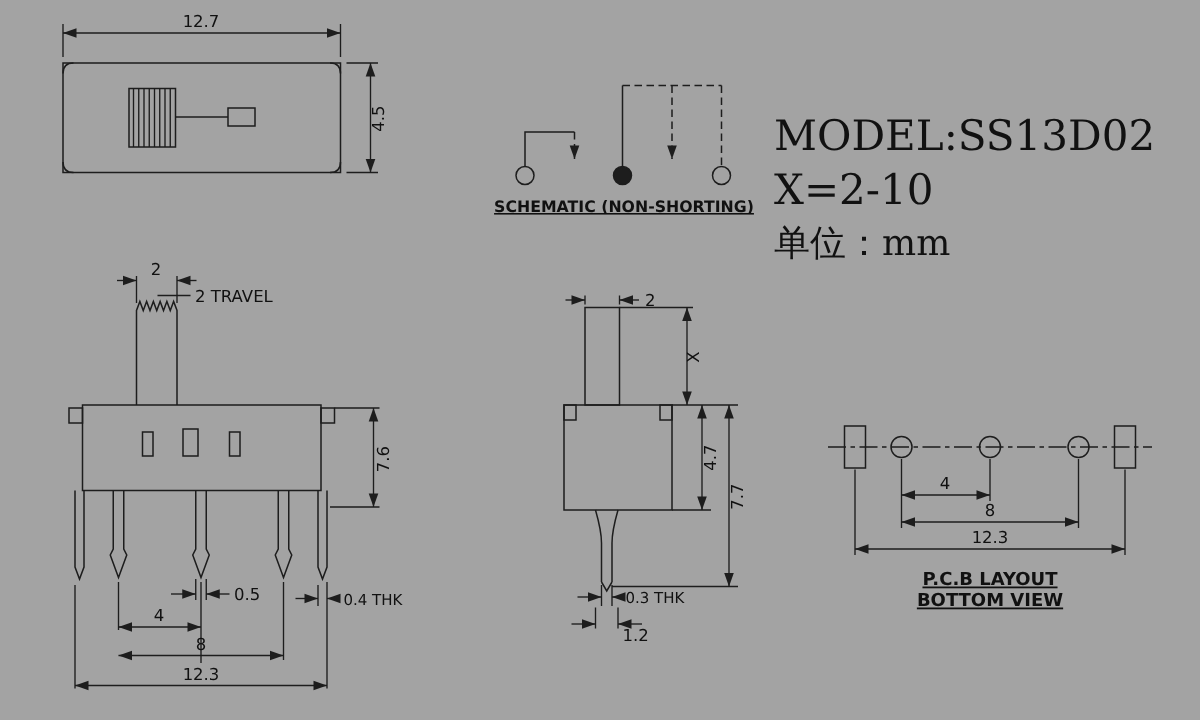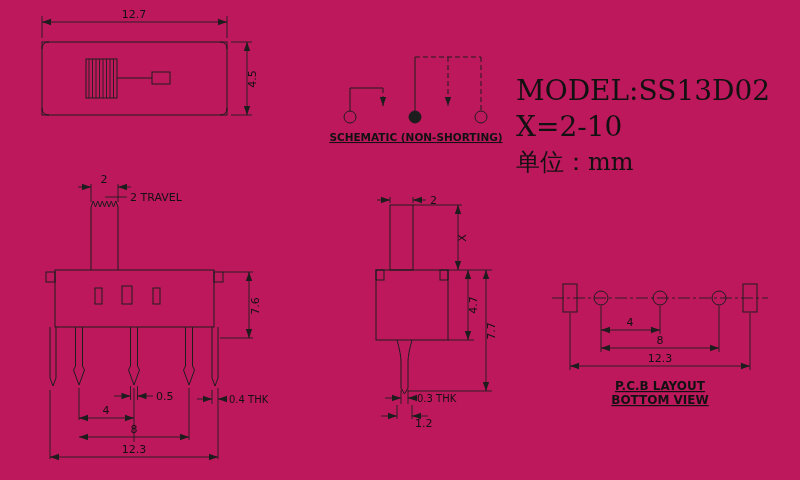--- a/index.html
+++ b/index.html
@@ -3,7 +3,7 @@
 <meta charset="utf-8">
 <style>
   html,body{margin:0;padding:0;background:#ffffff;}
-  .sheet{position:relative;width:800px;height:480px;background:#be185d;overflow:hidden;}
+  .sheet{position:relative;width:800px;height:480px;background:#a3a3a3;overflow:hidden;}
   svg{display:block;}
   .ln{stroke:#1d1d1d;fill:none;stroke-width:1;stroke-linecap:butt;stroke-linejoin:miter;}
   .thin{stroke-width:0.9;}

